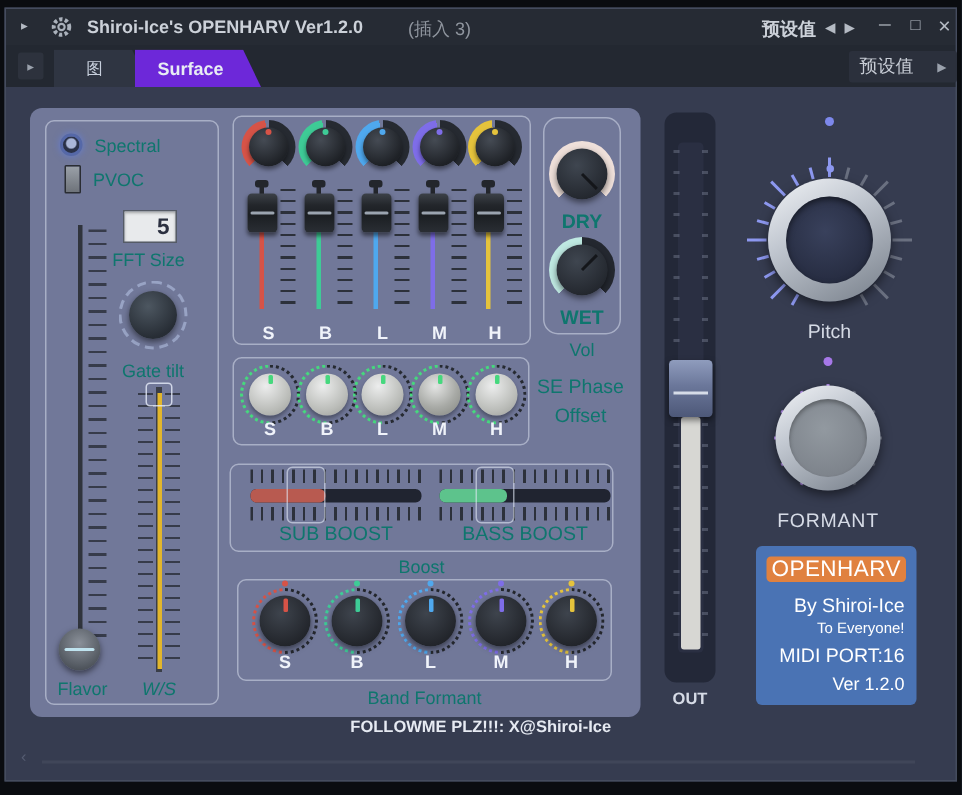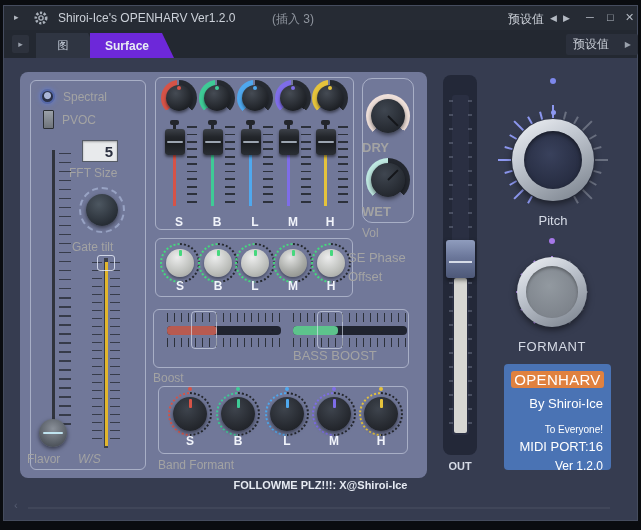--- a/index.html
+++ b/index.html
@@ -11,7 +11,7 @@
   .win-bg{position:absolute;left:3px;top:5px;width:635px;height:516px;background:#363c50;border:1px solid #454c5e;}
   .titlebar{position:absolute;left:4px;top:6px;width:633px;height:24px;background:#262b34;}
   .tabstrip{position:absolute;left:4px;top:30px;width:633px;height:28px;background:#232831;}
-  .tb-txt{position:absolute;top:5px;font-size:12px;font-weight:normal;color:#ccd1d9;white-space:nowrap;}
+  .tb-txt{position:absolute;top:5px;font-size:12px;font-weight:bold;color:#ccd1d9;white-space:nowrap;}
   .tb-glyph{position:absolute;top:5px;font-size:11px;color:#b4bac3;}
   .tab{position:absolute;top:3px;height:25px;clip-path:polygon(0 0,calc(100% - 12px) 0,100% 100%,0 100%);
        display:flex;align-items:center;justify-content:center;padding-right:10px;}

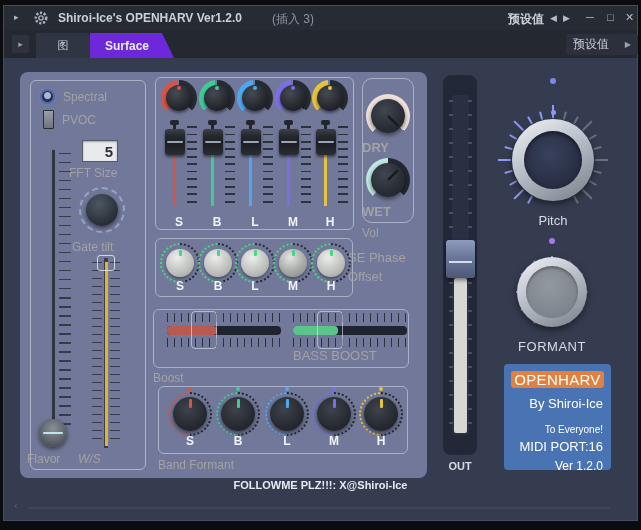--- a/index.html
+++ b/index.html
@@ -21,7 +21,7 @@
   
   .light-panel{position:absolute;left:20px;top:72px;width:407px;height:406px;background:#717899;border-radius:8px;}
   .group{position:absolute;border:1px solid rgba(224,230,244,.5);border-radius:6px;}
-  .lbl{position:absolute;color:#a3a3a3;font-size:12px;text-align:left;white-space:nowrap;}
+  .lbl{position:absolute;color:#0f766e;font-size:12px;text-align:center;white-space:nowrap;}
   .blbl{position:absolute;color:#f0f3fa;font-size:12px;font-weight:bold;text-align:center;width:20px;}
   .dlbl{position:absolute;color:#d6dbe6;font-size:13px;text-align:center;white-space:nowrap;}
 

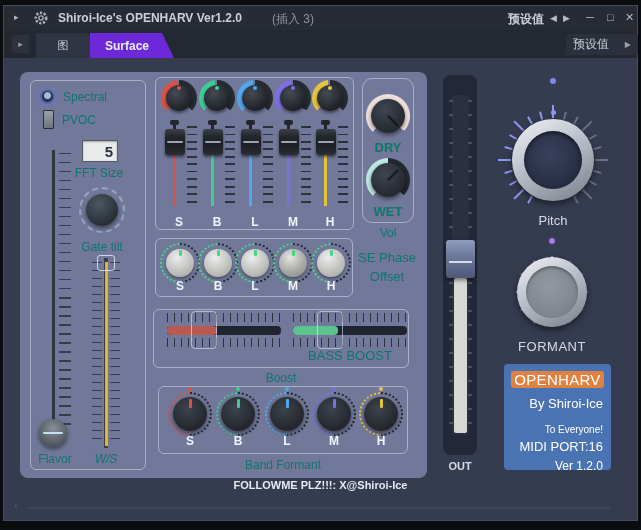--- a/index.html
+++ b/index.html
@@ -259,6 +259,7 @@
     <div class="tk" style="top:27px;"></div>
     <div class="bracket"></div>
   </div>
+  <span class="lbl" style="left:167px;top:348px;width:114px;font-size:13px;">SUB BOOST</span>
 
   <div class="hslider" style="left:293px;top:311px;">
     <div class="tk" style="top:2px;"></div>

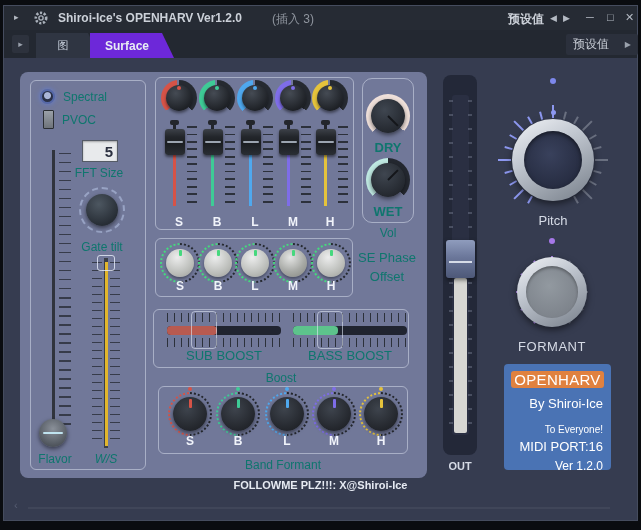--- a/index.html
+++ b/index.html
@@ -394,7 +394,7 @@
   <div class="info-box" style="background-color: rgb(74, 115, 180);">
     <div class="badge" style="background-color: rgb(224, 129, 63);">OPENHARV</div>
     <div style="margin-top:8px;font-size:13px;">By Shiroi-Ice</div>
-    <div style="margin-top:13px;font-size:10px;">To Everyone!</div>
+    <div style="margin-top:3px;font-size:10px;">To Everyone!</div>
     <div style="margin-top:4px;font-size:13px;">MIDI PORT:16</div>
     <div style="margin-top:5px;font-size:12px;">Ver 1.2.0</div>
   </div>

